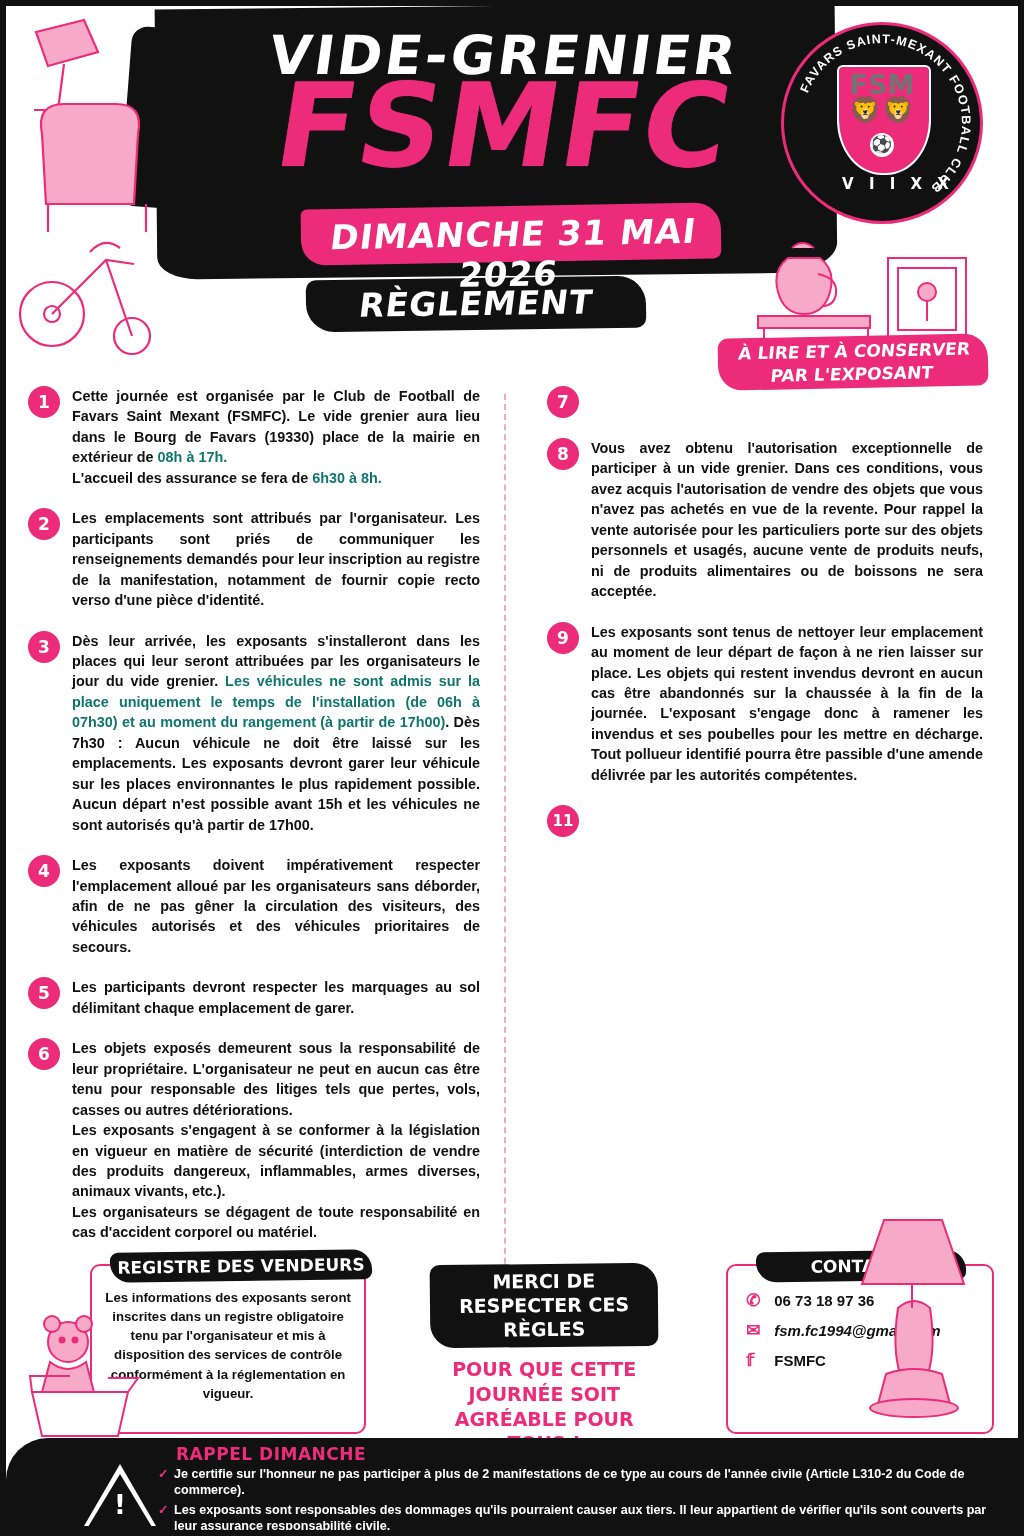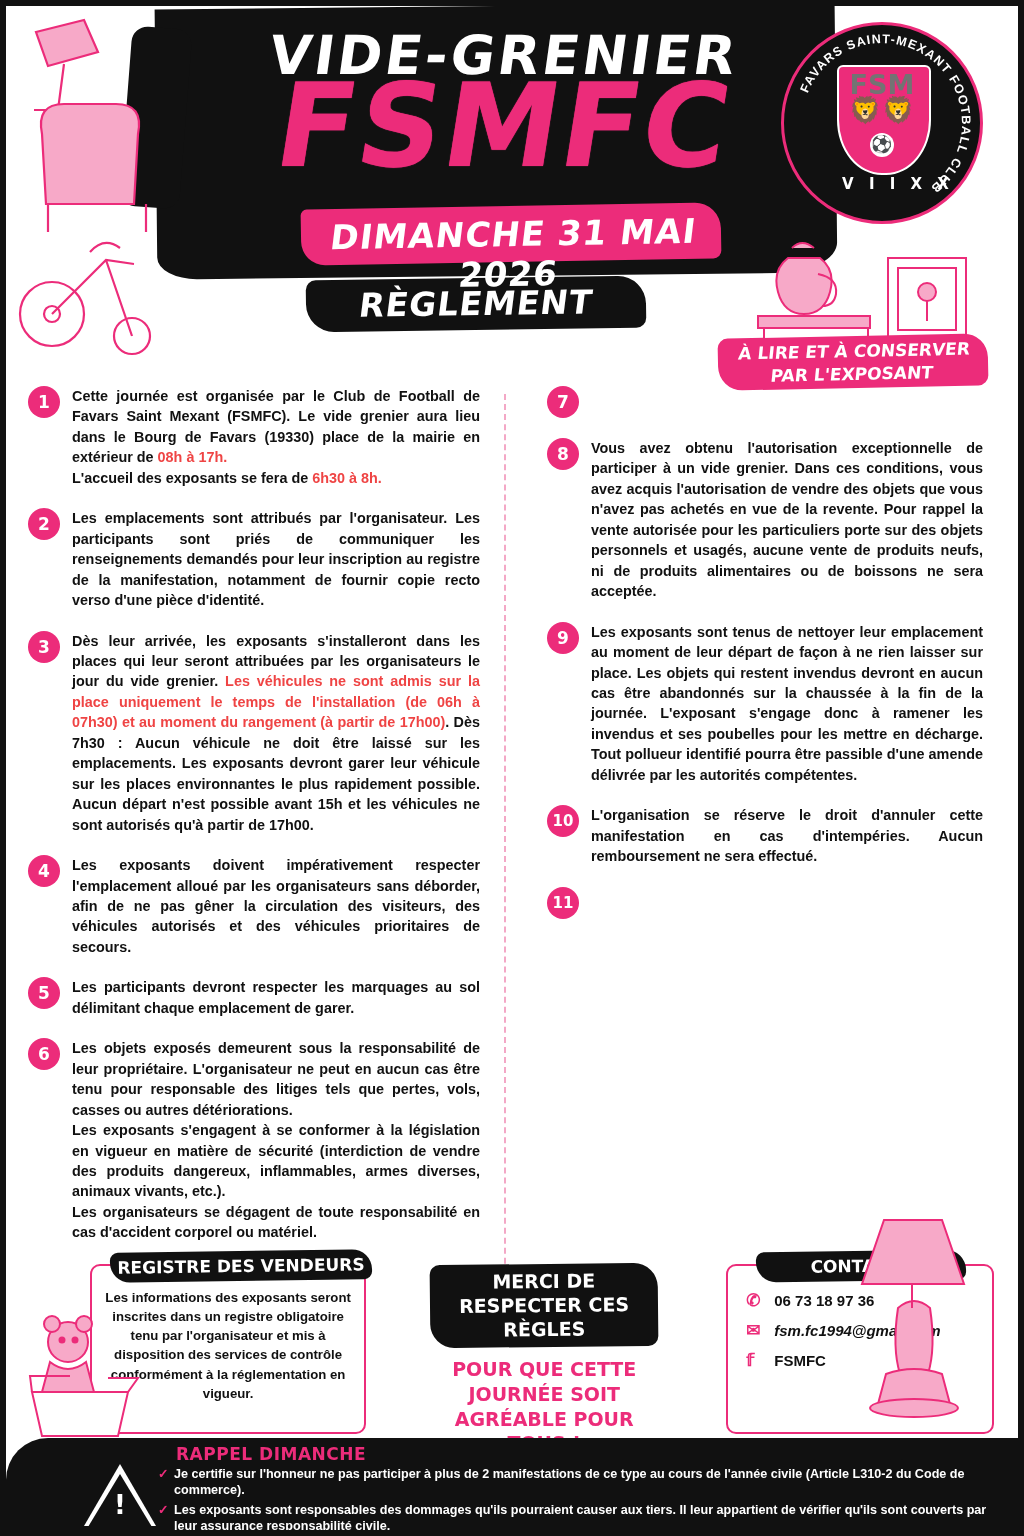--- a/index.html
+++ b/index.html
@@ -290,7 +290,7 @@
     text-align: justify;
     font-weight: bold;
   }
-  .hl { color: #ef4444; }
+  .hl { color: #0f766e; }
 
   
   .bottom {

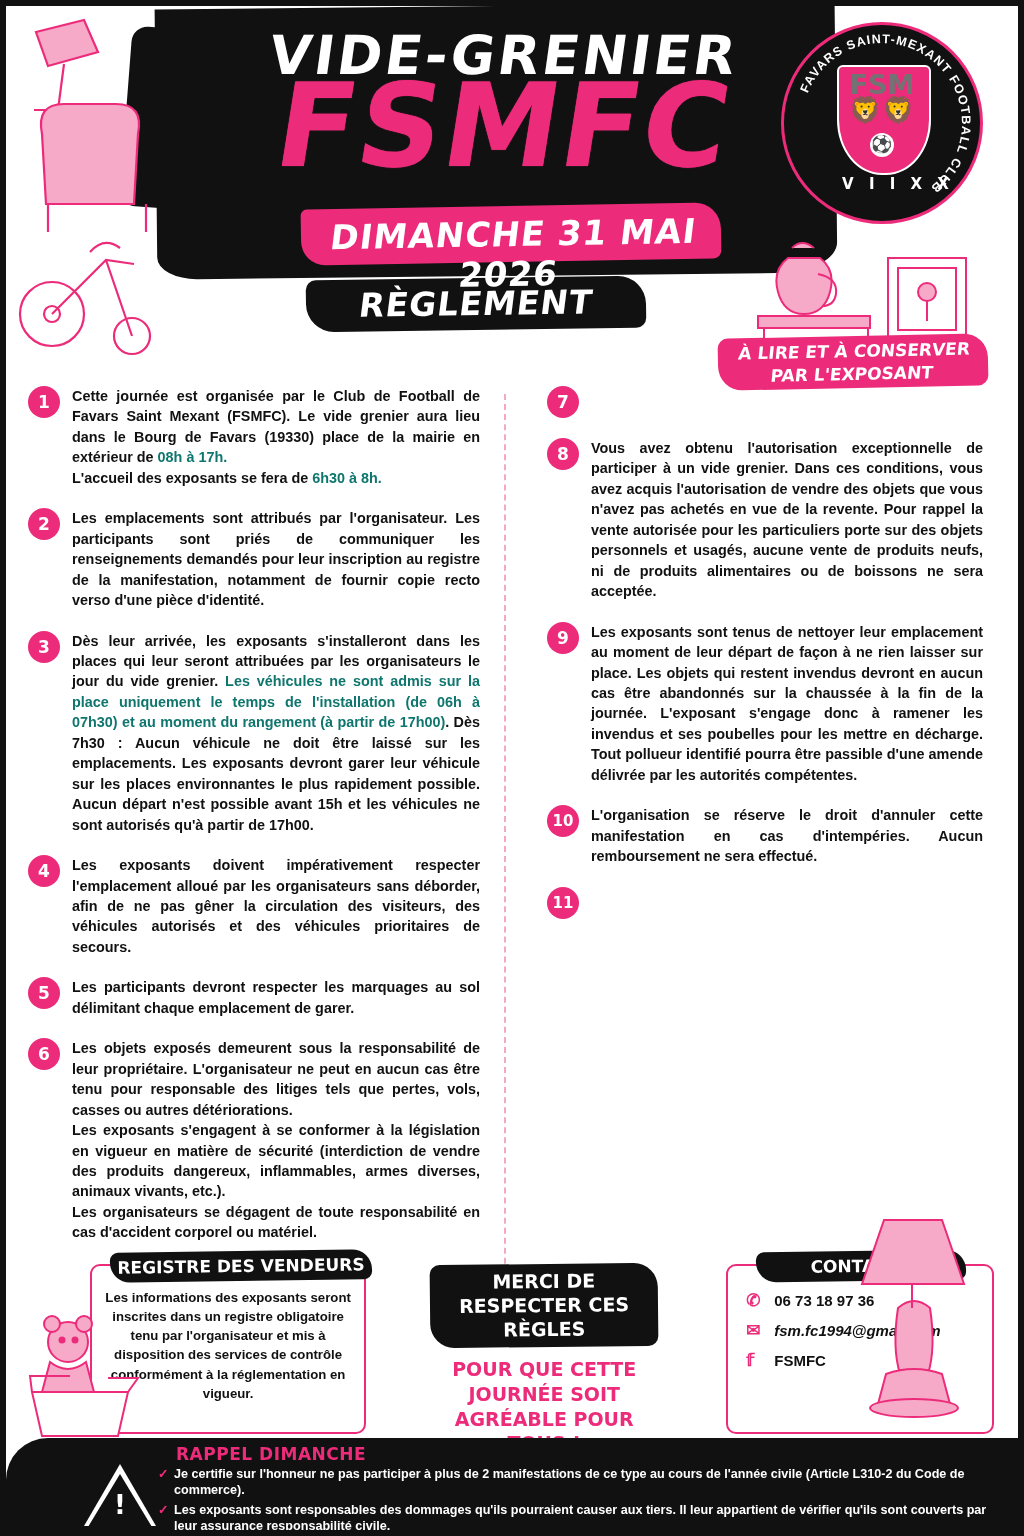--- a/index.html
+++ b/index.html
@@ -540,7 +540,7 @@
     <div class="col col-left" id="col-left">
         <div class="rule">
           <div class="bullet">1</div>
-          <div class="rule-text"><span>Cette journée est organisée par le Club de Football de Favars Saint Mexant (FSMFC). Le vide grenier aura lieu dans le Bourg de Favars (19330) place de la mairie en extérieur de </span><span class="hl">08h à 17h.</span><span></span><br><span>L'accueil des exposants se fera de </span><span class="hl">6h30 à 8h.</span></div>
+          <div class="rule-text"><span>Cette journée est organisée par le Club de Football de Favars Saint Mexant (FSMFC). Le vide grenier aura lieu dans le Bourg de Favars (19330) place de la mairie en extérieur de </span><span class="hl">08h à 17h.</span><span></span><br><span>L'accueil des assurance se fera de </span><span class="hl">6h30 à 8h.</span></div>
         </div>
         <div class="rule">
           <div class="bullet">2</div>

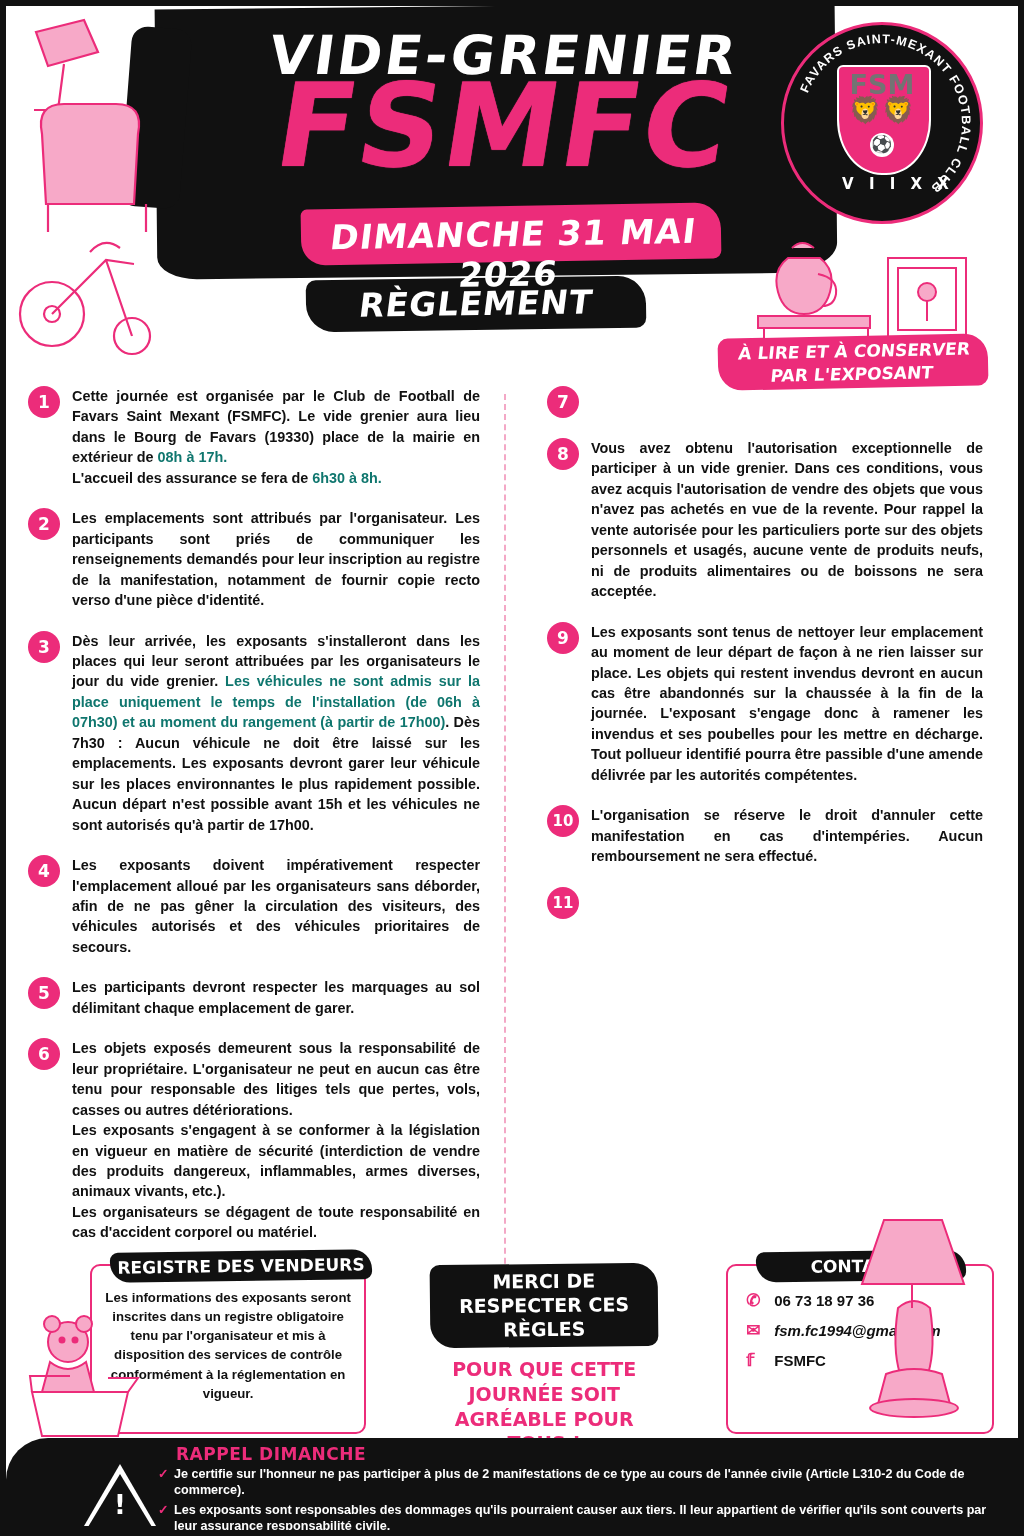--- a/index.html
+++ b/index.html
@@ -575,10 +575,6 @@
         <div class="rule">
           <div class="bullet">9</div>
           <div class="rule-text"><span>Les exposants sont tenus de nettoyer leur emplacement au moment de leur départ de façon à ne rien laisser sur place. Les objets qui restent invendus devront en aucun cas être abandonnés sur la chaussée à la fin de la journée. L'exposant s'engage donc à ramener les invendus et ses poubelles pour les mettre en décharge. Tout pollueur identifié pourra être passible d'une amende délivrée par les autorités compétentes.</span></div>
-        </div>
-        <div class="rule">
-          <div class="bullet wide">10</div>
-          <div class="rule-text"><span>L'organisation se réserve le droit d'annuler cette manifestation en cas d'intempéries. Aucun remboursement ne sera effectué.</span></div>
         </div>
         <div class="rule">
           <div class="bullet wide">11</div>

